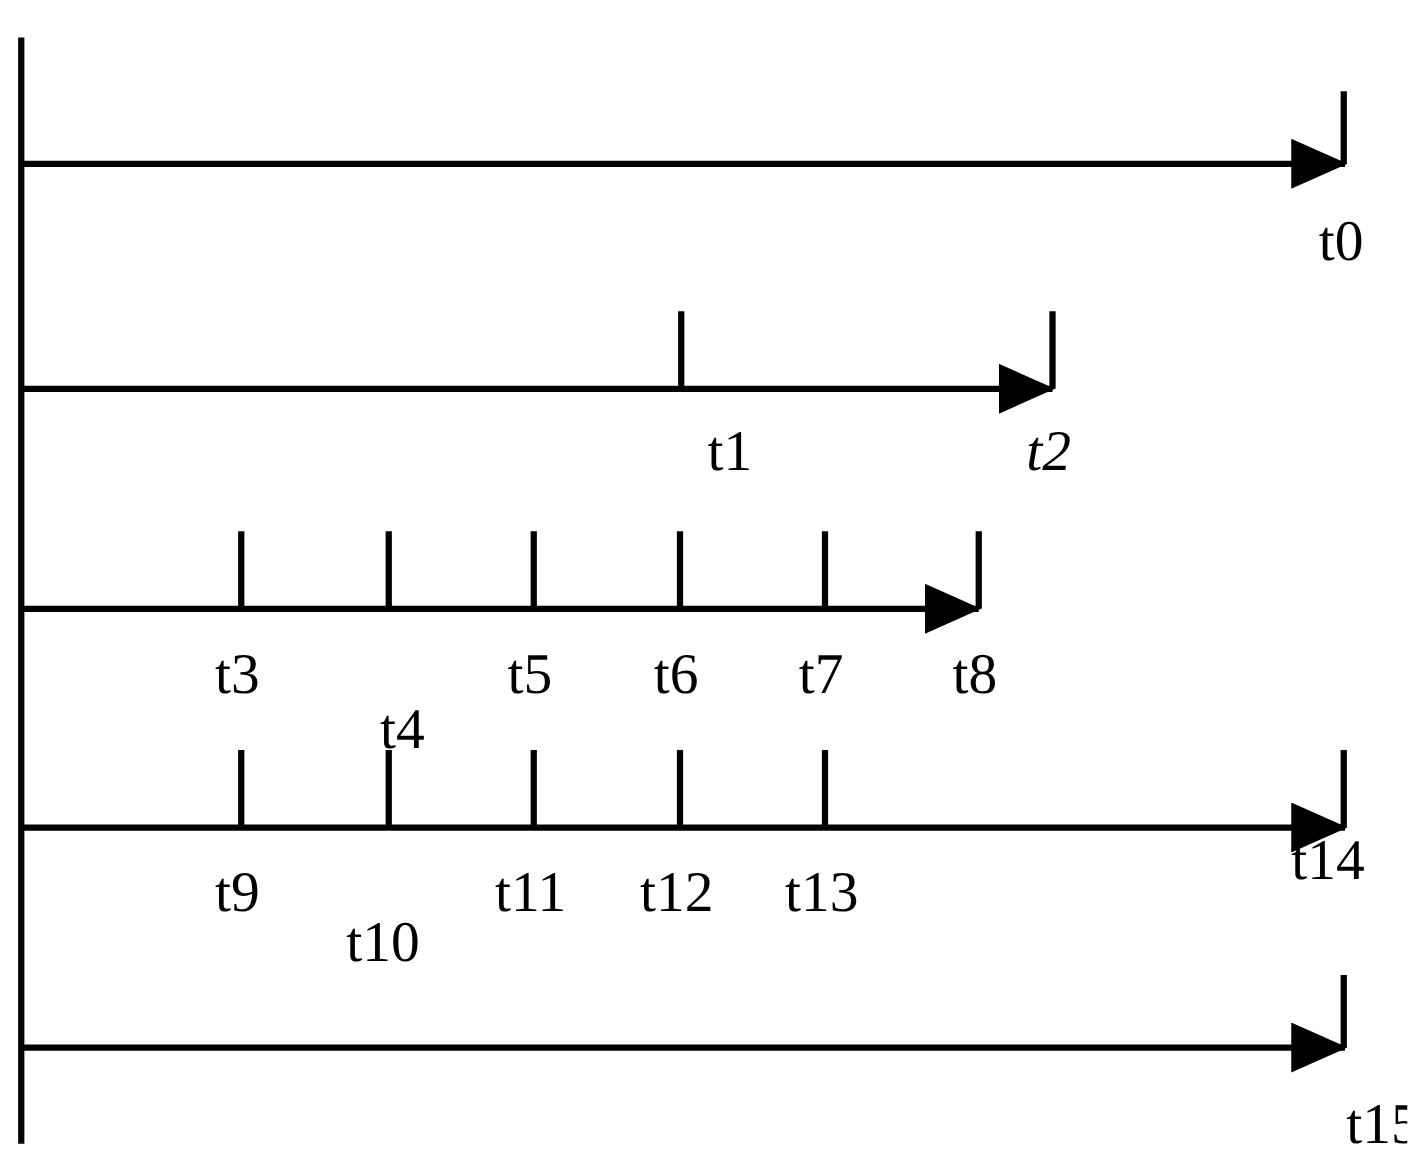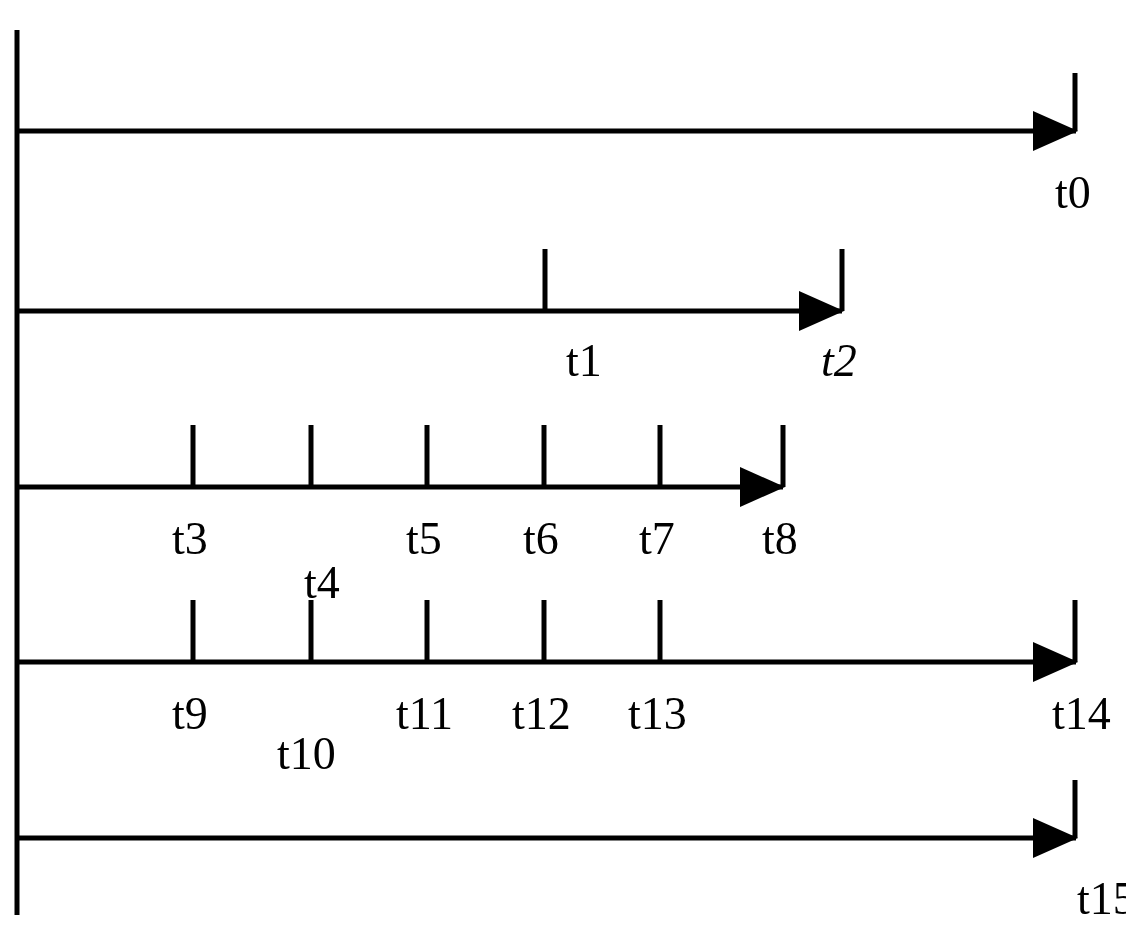--- a/index.html
+++ b/index.html
@@ -87,7 +87,7 @@
       <div class="tick-label" style="left: 396px; top: 691px;">t11</div>
       <div class="tick-label" style="left: 512px; top: 691px;">t12</div>
       <div class="tick-label" style="left: 628px; top: 691px;">t13</div>
-      <div class="tick-label" style="left: 1033px; top: 691px; margin-left: 19px;">t14</div>
+      <div class="tick-label" style="left: 1033px; top: 665px;">t14</div>
       <div class="tick-label" style="left: 1033px; top: 876px; margin-left: 44px;">t15</div>
     </div>
 

